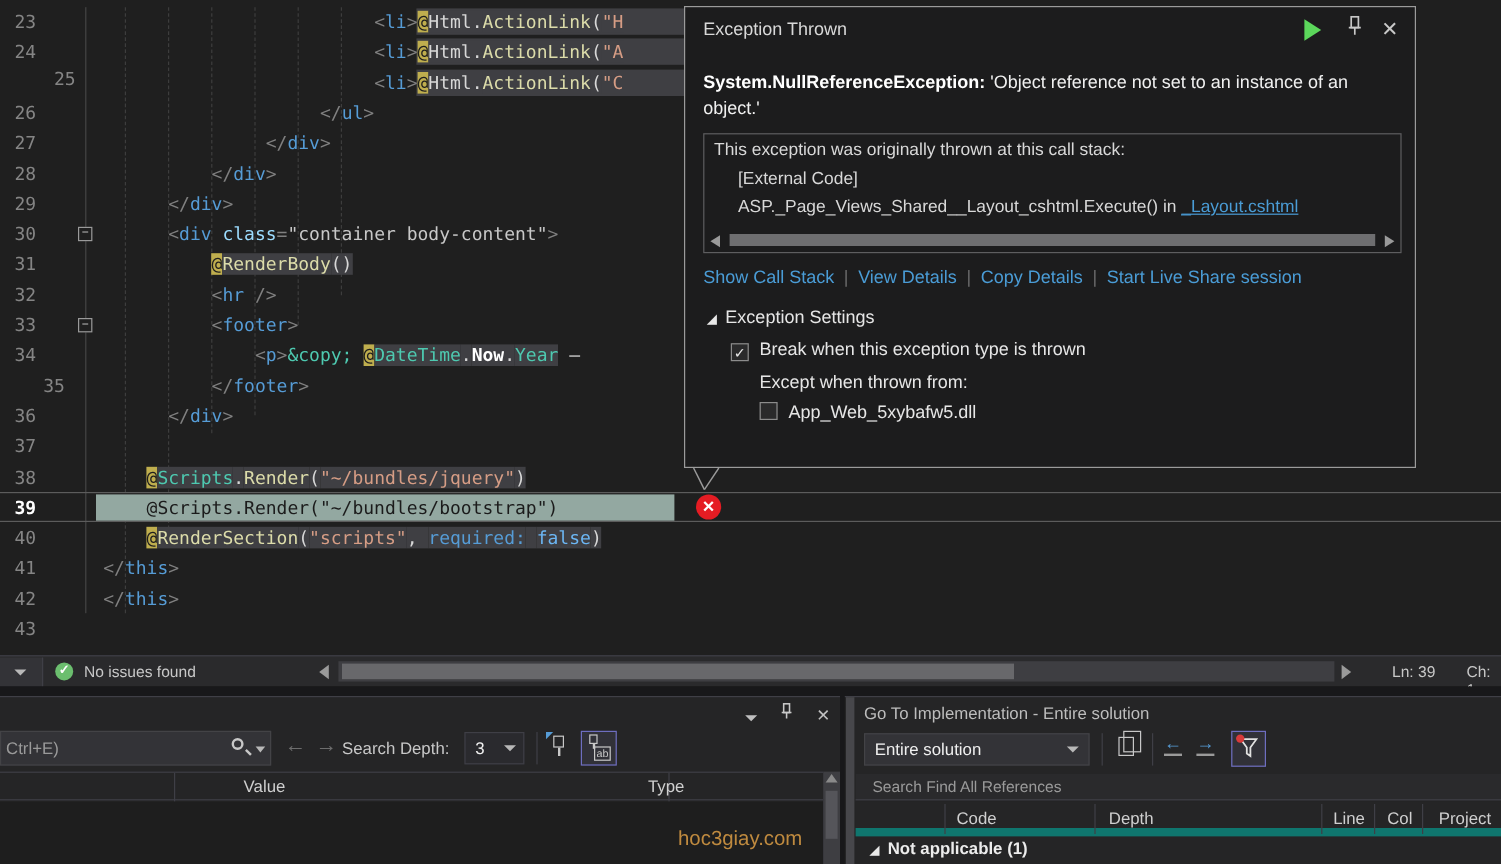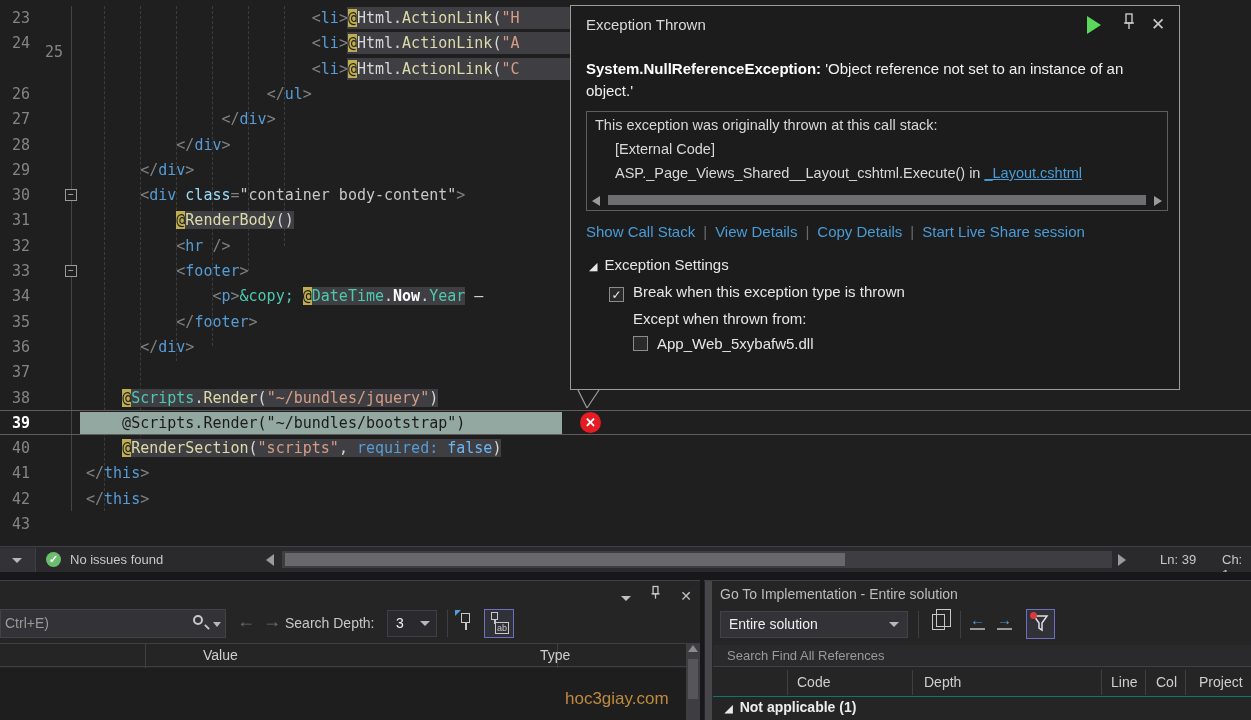--- a/index.html
+++ b/index.html
@@ -153,7 +153,7 @@
         <div class="gnum" data-interactable="false" style="top: 31px;">24</div>
         <div class="crow" data-interactable="true" style="top: 31px;"><span class="c-p">                         </span><span class="c-d">&lt;</span><span class="c-t">li</span><span class="c-d">&gt;</span><span class="c-at">@</span><span class="c-w cbg">Html.</span><span class="c-m cbg">ActionLink</span><span class="c-w cbg">(</span><span class="c-s cbg">"A</span></div>
         <div class="strip" data-interactable="false" style="left: 347px; top: 58px; width: 223px;"></div>
-        <div class="gnum" data-interactable="false" style="top: 40px; padding-left: 45px;">25</div>
+        <div class="gnum" data-interactable="false" style="top: 54px; padding-left: 45px;">25</div>
         <div class="crow" data-interactable="true" style="top: 57px;"><span class="c-p">                         </span><span class="c-d">&lt;</span><span class="c-t">li</span><span class="c-d">&gt;</span><span class="c-at">@</span><span class="c-w cbg">Html.</span><span class="c-m cbg">ActionLink</span><span class="c-w cbg">(</span><span class="c-s cbg">"C</span></div>
         <div class="gnum" data-interactable="false" style="top: 82px;">26</div>
         <div class="crow" data-interactable="true" style="top: 82px;"><span class="c-p">                    </span><span class="c-d">&lt;/</span><span class="c-t">ul</span><span class="c-d">&gt;</span></div>

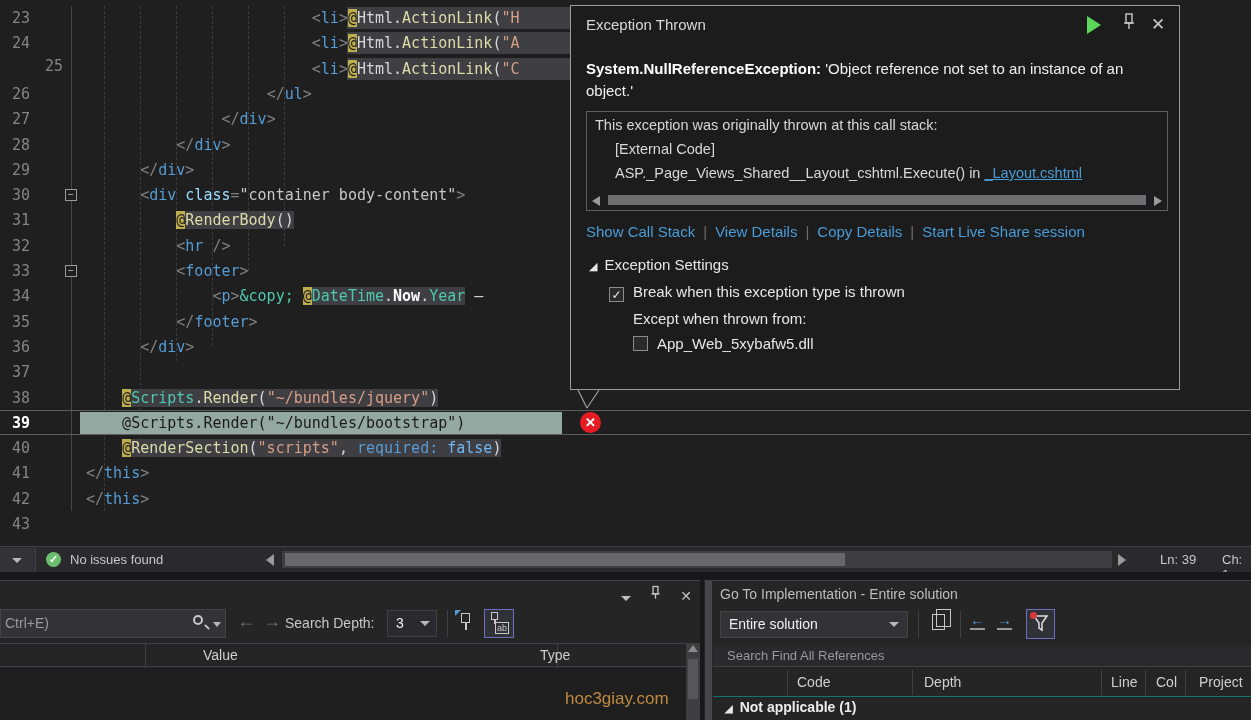--- a/index.html
+++ b/index.html
@@ -175,7 +175,7 @@
         <div class="crow" data-interactable="true" style="top: 259px;"><span class="c-p">          </span><span class="c-d">&lt;</span><span class="c-t">footer</span><span class="c-d">&gt;</span></div>
         <div class="gnum" data-interactable="false" style="top: 284px;">34</div>
         <div class="crow" data-interactable="true" style="top: 284px;"><span class="c-p">              </span><span class="c-d">&lt;</span><span class="c-t">p</span><span class="c-d">&gt;</span><span class="c-e">&amp;copy;</span><span class="c-w"> </span><span class="c-at">@</span><span class="c-ty cbg">DateTime</span><span class="c-w cbg">.</span><span class="c-nw cbg">Now</span><span class="c-w cbg">.</span><span class="c-ty cbg">Year</span><span class="c-w"> –</span></div>
-        <div class="gnum" data-interactable="false" style="top: 310px;">35</div>
+        <div class="gnum" data-interactable="false" style="top: 310px; margin-left: 24px;">35</div>
         <div class="crow" data-interactable="true" style="top: 310px;"><span class="c-p">          </span><span class="c-d">&lt;/</span><span class="c-t">footer</span><span class="c-d">&gt;</span></div>
         <div class="gnum" data-interactable="false" style="top: 335px;">36</div>
         <div class="crow" data-interactable="true" style="top: 335px;"><span class="c-p">      </span><span class="c-d">&lt;/</span><span class="c-t">div</span><span class="c-d">&gt;</span></div>

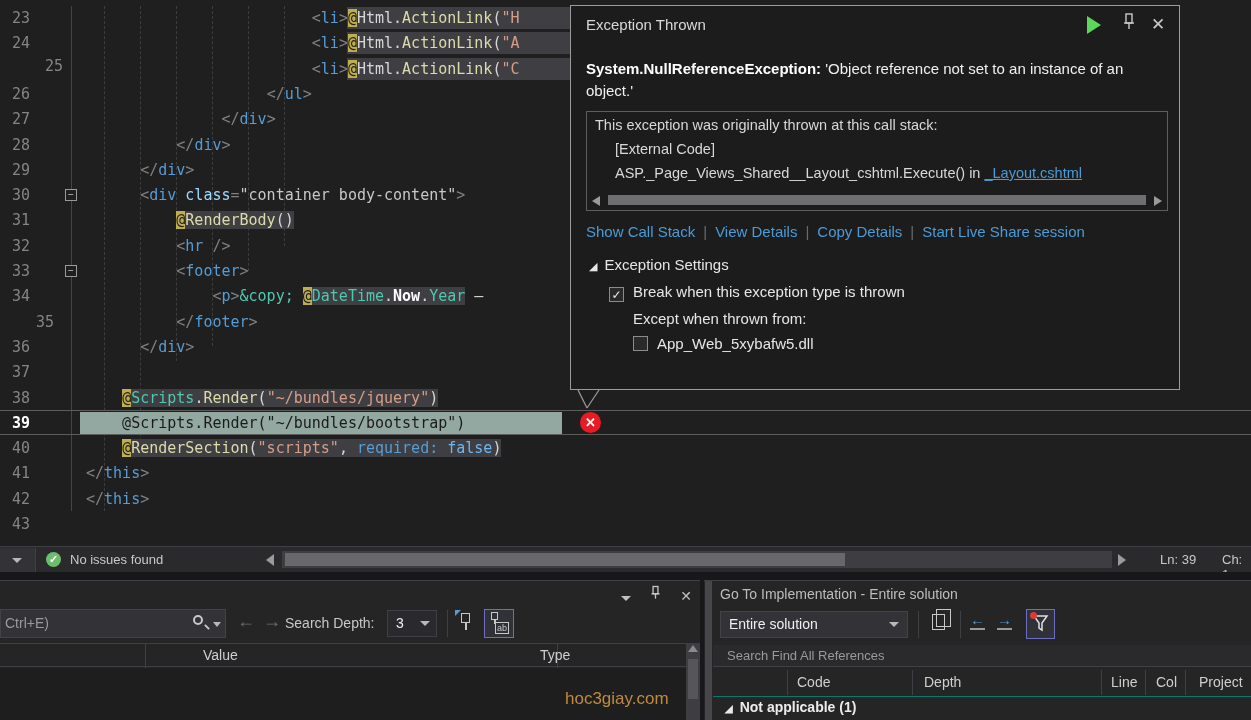--- a/index.html
+++ b/index.html
@@ -126,7 +126,7 @@
   #findbar { position:absolute; left:9px; top:64px; width:538px; height:22px; background:#2a2a2c;
     border-bottom:1px solid #3f3f46; color:#9a9a9a; font-size:13px; line-height:21px; padding-left:14px; }
   #refhdr { position:absolute; left:9px; top:87px; width:538px; height:29px; background:#252526;
-    border-bottom:1px solid #0f766e; color:#cfcfcf; font-size:14px; line-height:28px; }
+    border-bottom:7px solid #0f766e; color:#cfcfcf; font-size:14px; line-height:28px; }
   #refhdr .cdiv { position:absolute; top:2px; height:25px; border-left:1px solid #3f3f46; }
   #refrow { position:absolute; left:9px; top:118px; color:#ececec; font-size:14px; font-weight:bold; }
   #refrow .exp-tri { font-size:10px; }

